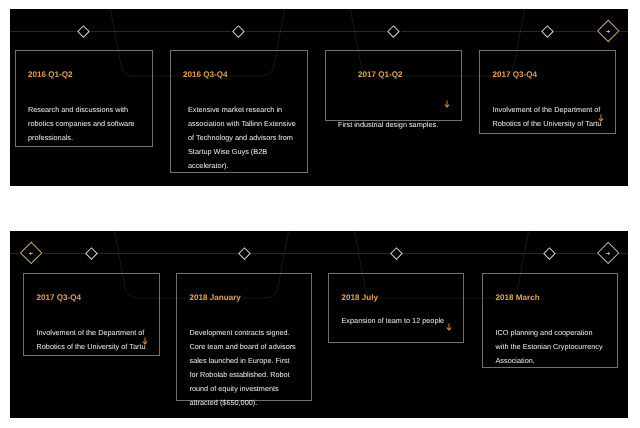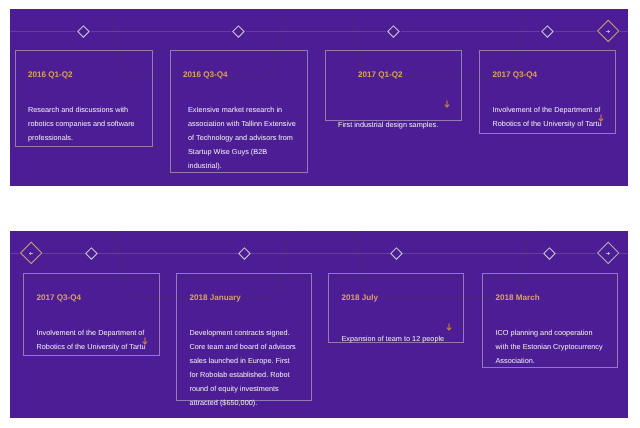--- a/index.html
+++ b/index.html
@@ -6,7 +6,7 @@
   html,body{margin:0;padding:0;background:#ffffff;width:640px;height:428px;overflow:hidden;}
   body{font-family:"Liberation Sans", sans-serif;-webkit-font-smoothing:antialiased;text-rendering:geometricPrecision;}
 
-  .panel{position:absolute;background:#4c1d95;overflow:hidden;}
+  .panel{position:absolute;background:#000000;overflow:hidden;}
   #panel1{left:10px;top:9px;width:618px;height:177px;}
   #panel2{left:10px;top:231px;width:618px;height:187px;}
 

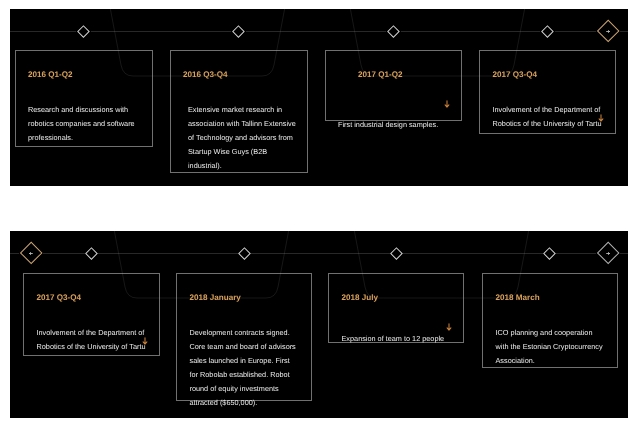--- a/index.html
+++ b/index.html
@@ -69,7 +69,7 @@
     <div>association with Tallinn Extensive</div>
     <div>of Technology and advisors from</div>
     <div>Startup Wise Guys (B2B</div>
-    <div>industrial).</div>
+    <div>accelerator).</div>
   </div>
 
   <div class="card" style="left:314.5px;top:41px;width:137px;height:70.5px"></div>

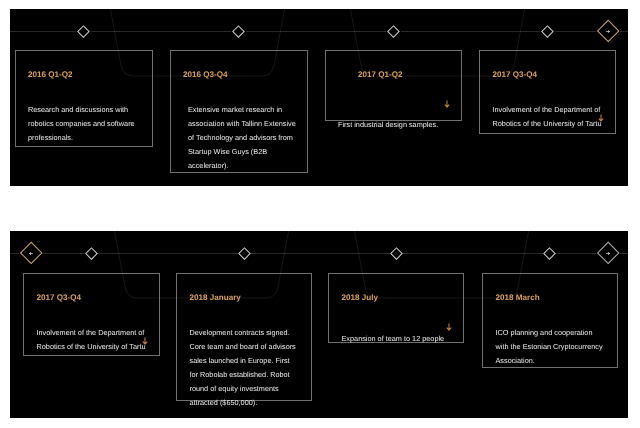--- a/index.html
+++ b/index.html
@@ -153,7 +153,7 @@
 
   <div class="card" style="left:318px;top:42px;width:136px;height:69.5px"></div>
   <div class="card-title" style="left:331.5px;top:62px">2018 July</div>
-  <div class="card-desc" style="left:331.5px;top:85px">
+  <div class="card-desc" style="left:331.5px;top:67px">
     <div>Expansion of team to 12 people</div>
   </div>
   <div class="card-arrow" style="left:435px;top:92px">

